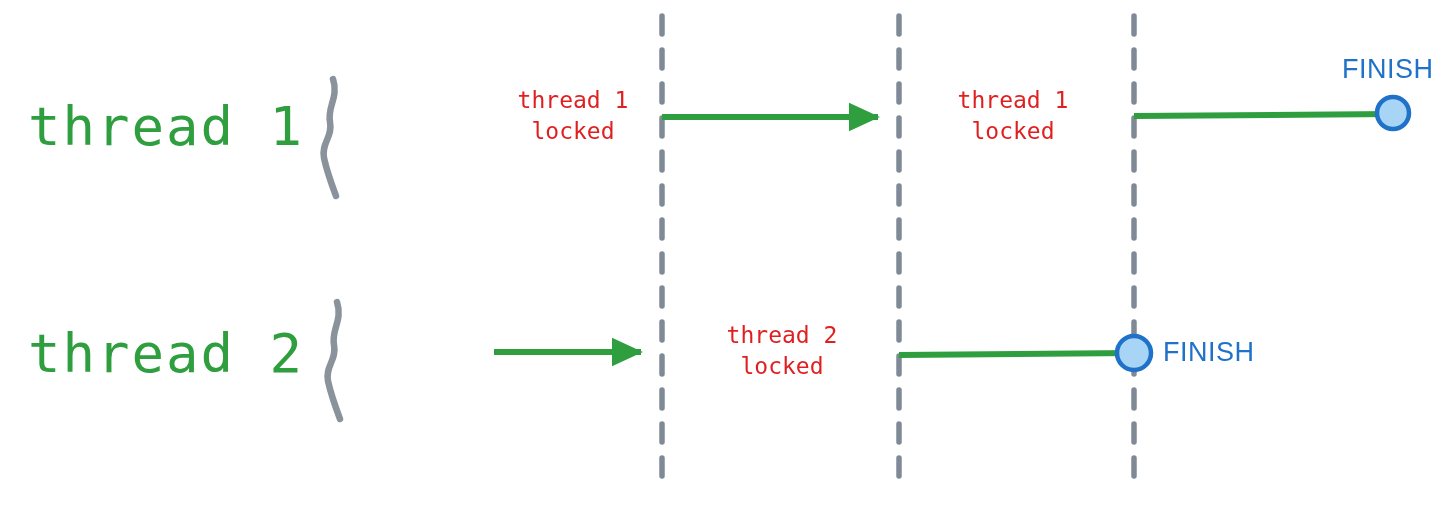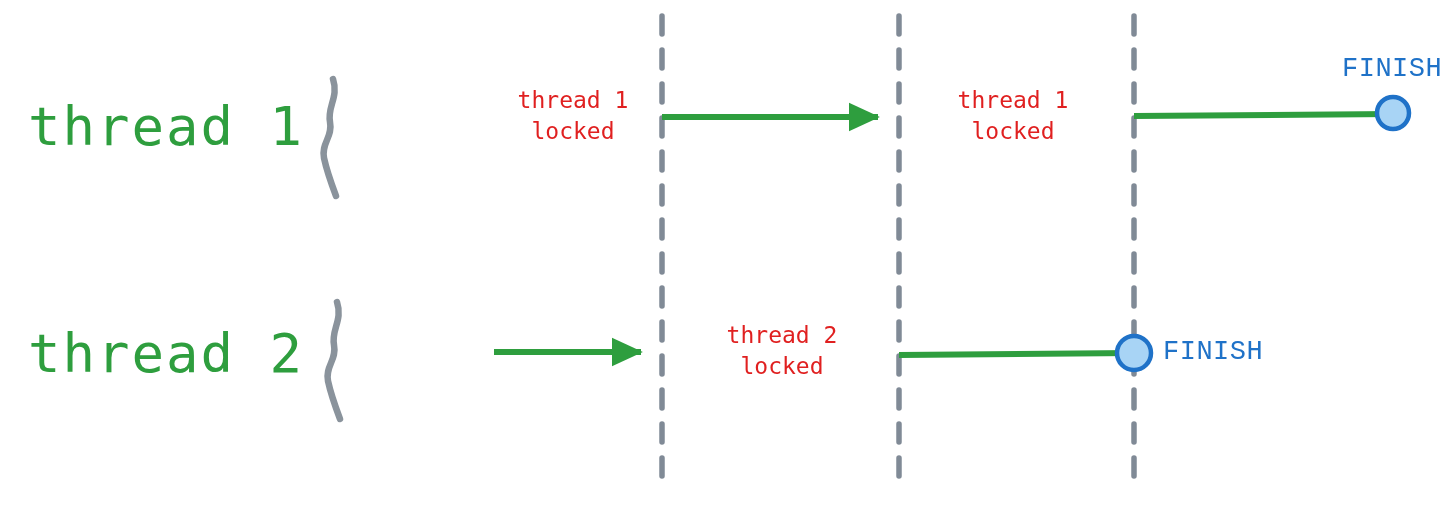--- a/index.html
+++ b/index.html
@@ -48,7 +48,7 @@
   .finish-label {
     position: absolute;
     color: #1f72c8;
-    font-family: Liberation Mono, monospace;
+    font-family: Liberation Sans, sans-serif;
     font-size: 27px;
     letter-spacing: 0.5px;
     white-space: nowrap;

